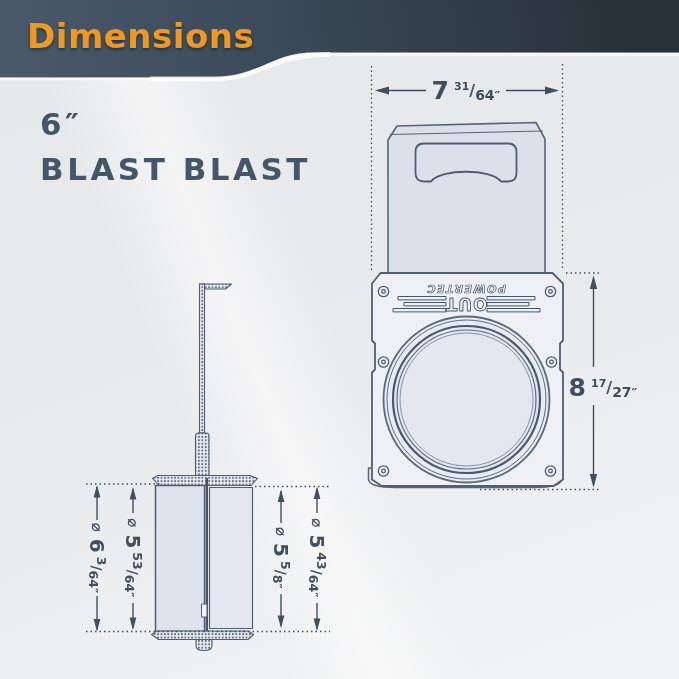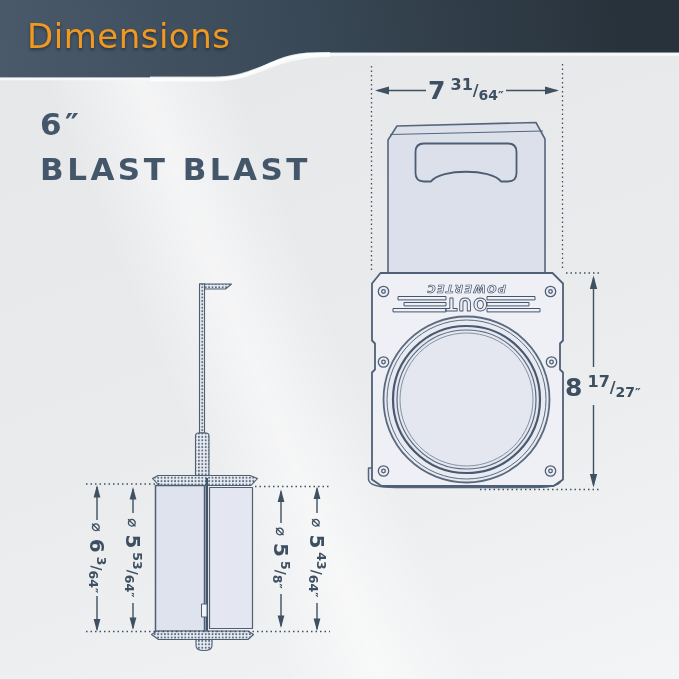--- a/index.html
+++ b/index.html
@@ -15,7 +15,7 @@
 
   .banner-title{
     position:absolute;left:27px;top:16px;z-index:3;
-    font-size:34px;font-weight:normal;letter-spacing:.5px;
+    font-size:34px;font-weight:bold;letter-spacing:.5px;
     color:#F0981F;text-shadow:0 2px 3px rgba(15,22,30,.5);
   }
   .heading{

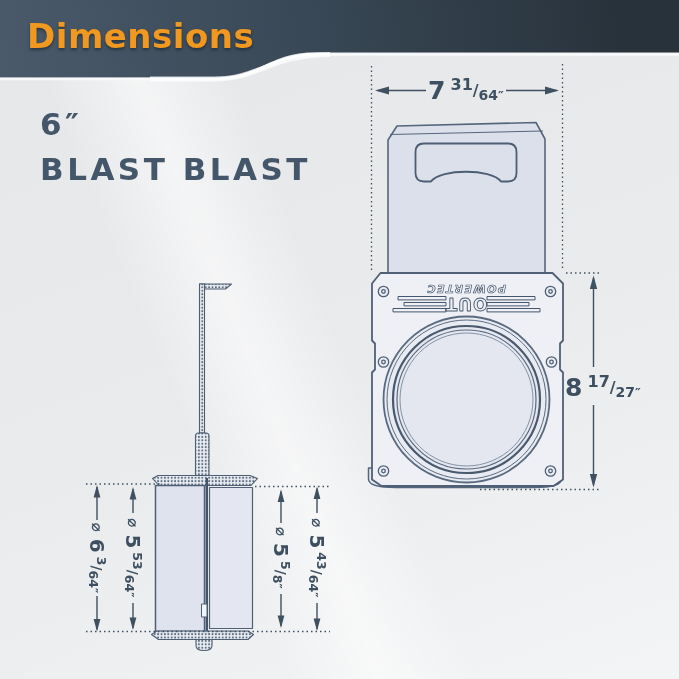--- a/index.html
+++ b/index.html
@@ -26,7 +26,7 @@
   .hdim{transform:translate(-50%,-50%);}
   .vdim{transform:translate(-50%,-50%) rotate(90deg);}
   .dim .w{font-size:25px;}
-  .dim .n{font-size:16px;vertical-align:9px;margin-left:5px;}
+  .dim .n{font-size:11px;vertical-align:9px;margin-left:5px;}
   .dim .s{font-size:16px;vertical-align:3px;}
   .dim .d{font-size:14px;vertical-align:-1px;}
   .dim .u{font-size:13px;vertical-align:-1px;}

